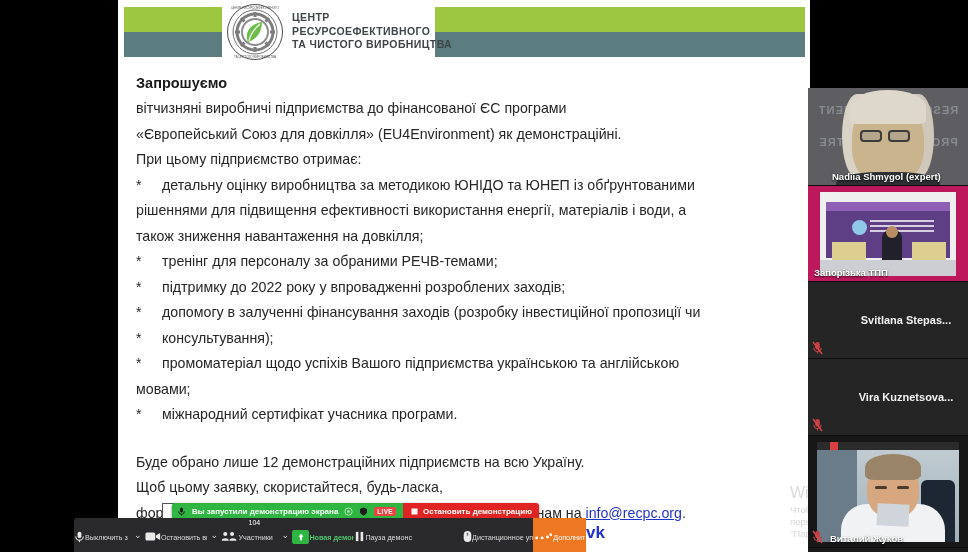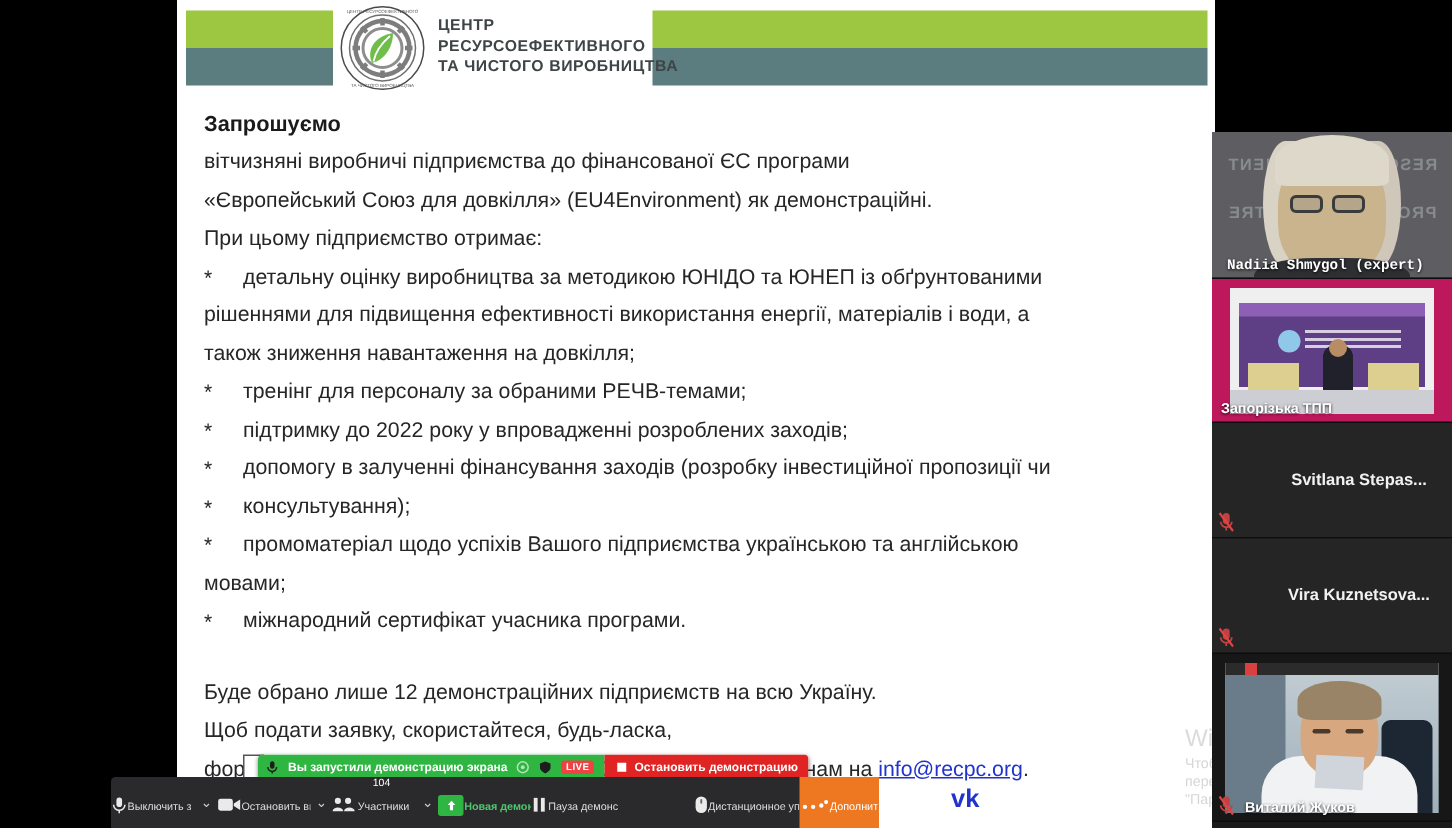--- a/index.html
+++ b/index.html
@@ -414,7 +414,7 @@
       <div class="t1-glass" style="left:52px;"></div>
       <div class="t1-glass" style="left:80px;"></div>
       <div class="t1-body"></div>
-      <div class="tile-name" style="left:10px;font-family:Liberation Mono, monospace;">Nadiia Shmygol (expert)</div>
+      <div class="tile-name" style="left:24px;">Nadiia Shmygol (expert)</div>
     </div>
 
     <div class="tile" id="tile-2">

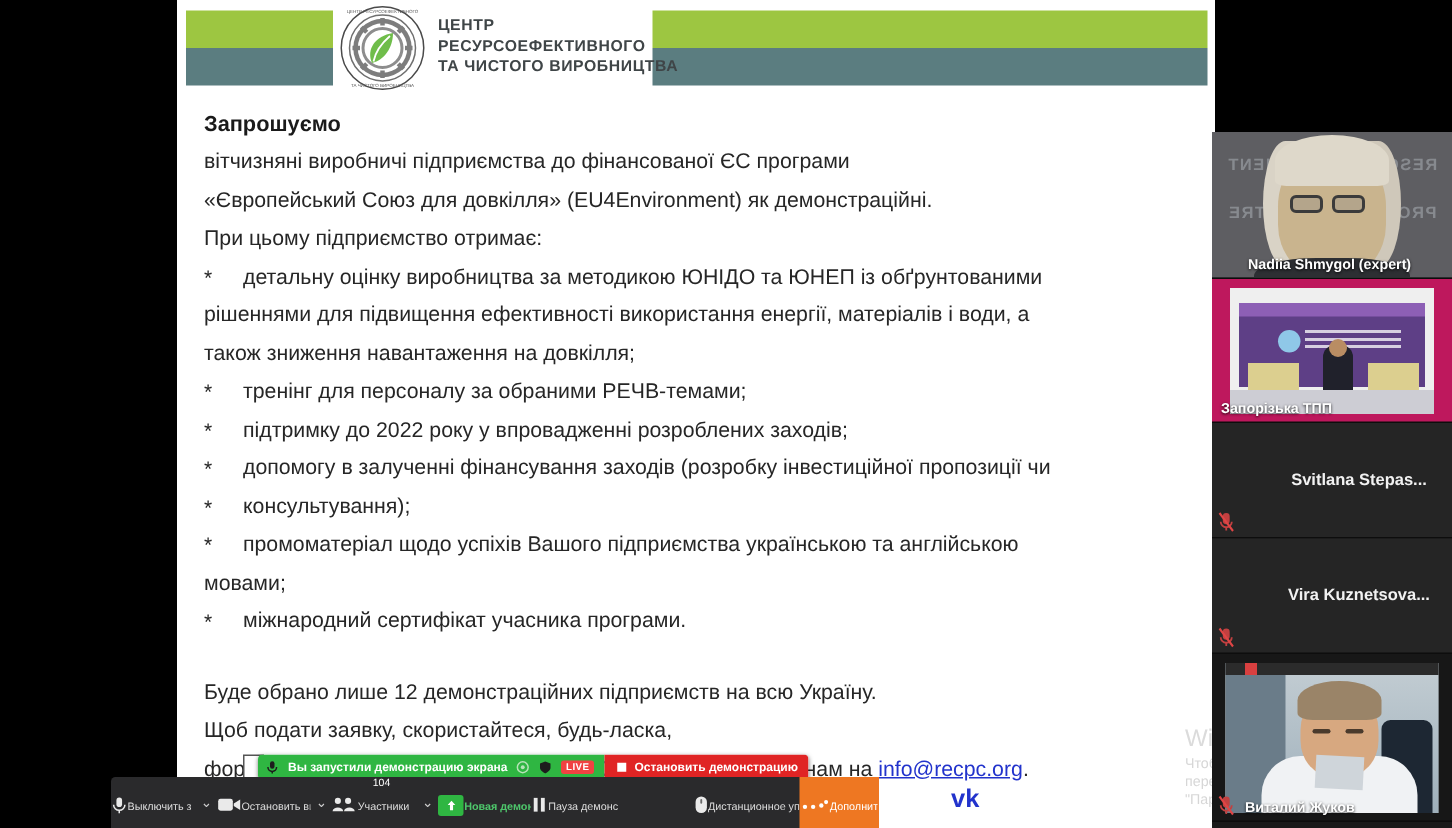--- a/index.html
+++ b/index.html
@@ -388,7 +388,7 @@
       <div class="gap"></div>
 
       <div class="p">Буде обрано лише 12 демонстраційних підприємств на всю Україну.</div>
-      <div class="p">Щоб подати заявку, скористайтеся, будь-ласка,</div>
+      <div class="p">Щоб цьому заявку, скористайтеся, будь-ласка,</div>
       <div class="p"><span>формою </span><span class="link">https://forms.gle/JiGG61ANJe5UXkby5</span><span>  або напишіть нам на </span><span class="link">info@recpc.org</span><span>.</span></div>
       <div class="p" style="padding-left:250px;font-weight:bold;">посиланням</div>
     </div>

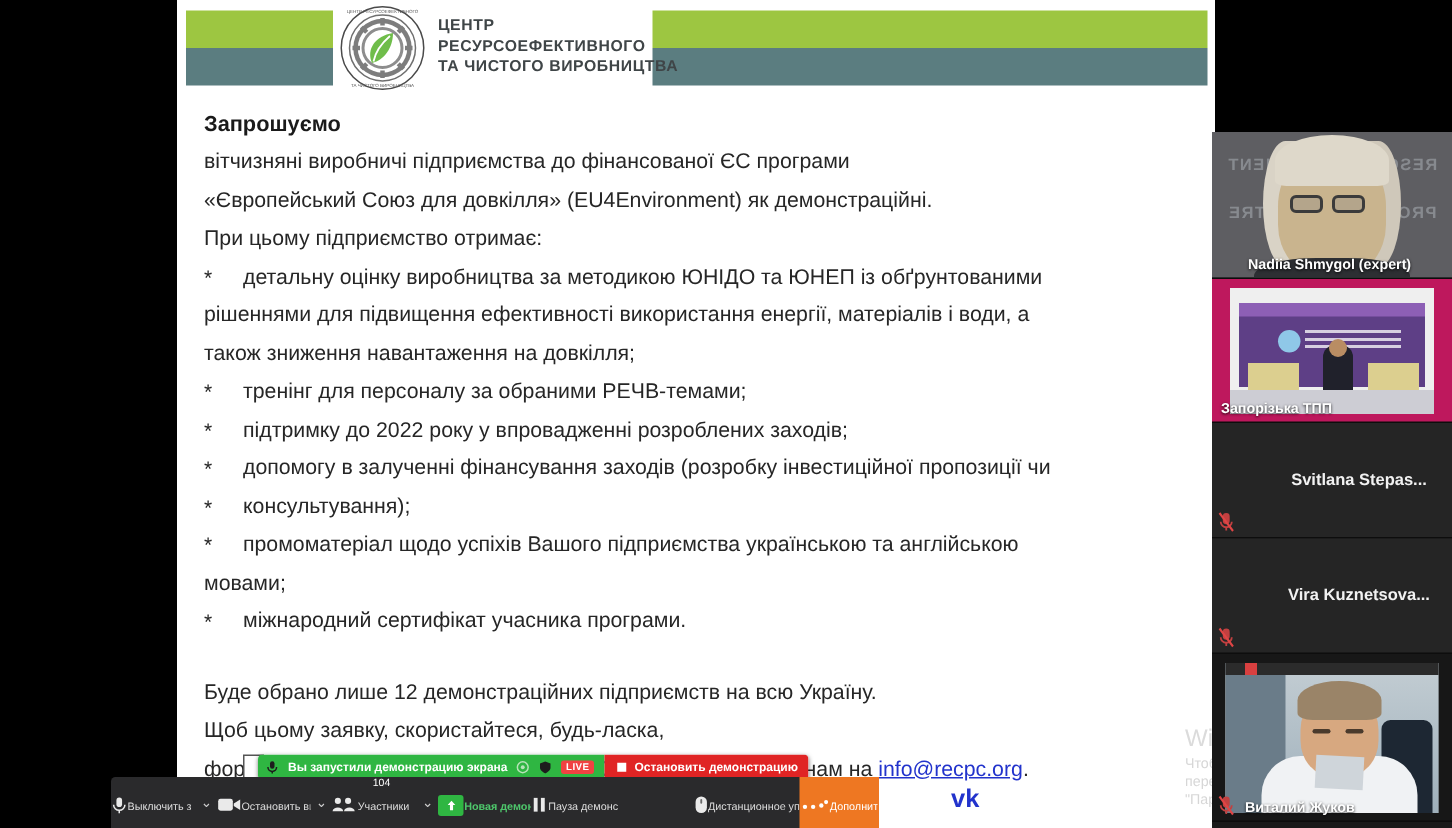--- a/index.html
+++ b/index.html
@@ -310,7 +310,6 @@
     color: #2233cc;
     font-weight: bold;
     z-index: 20;
-    padding-left: 48px;
   }
 
   

